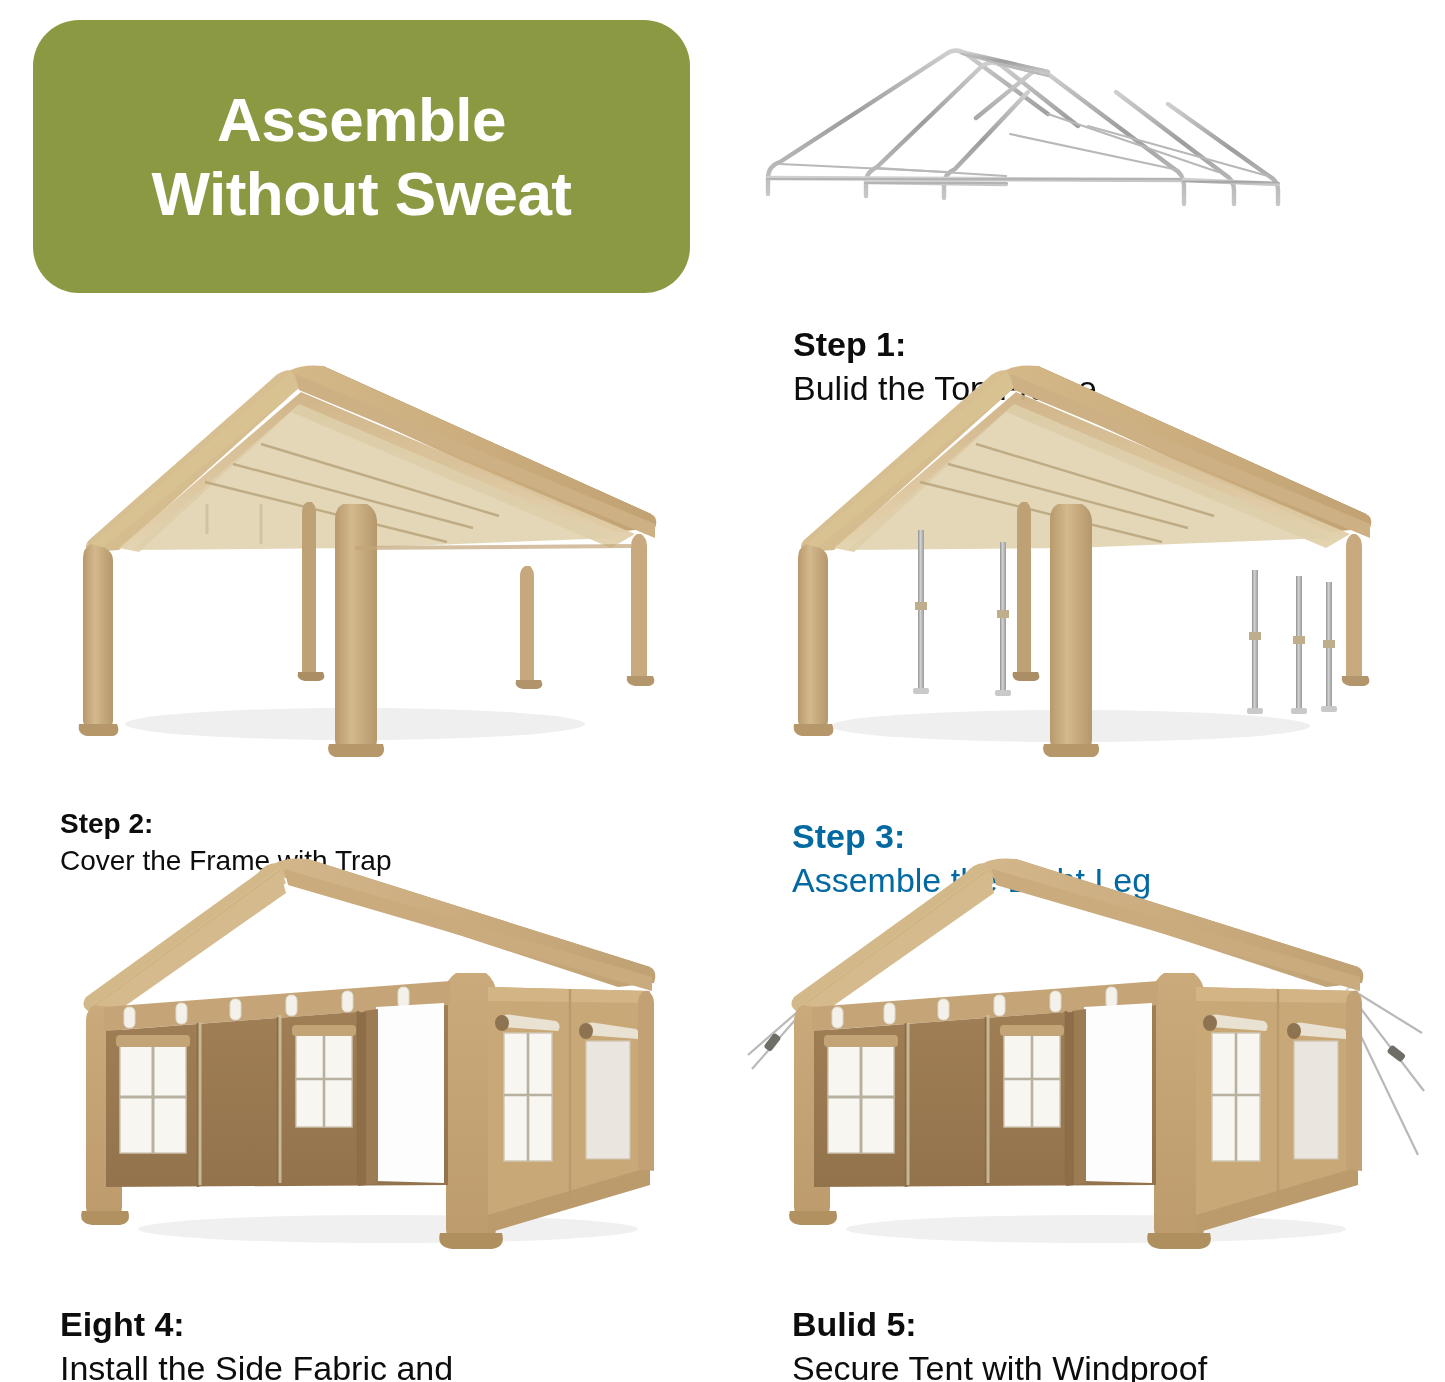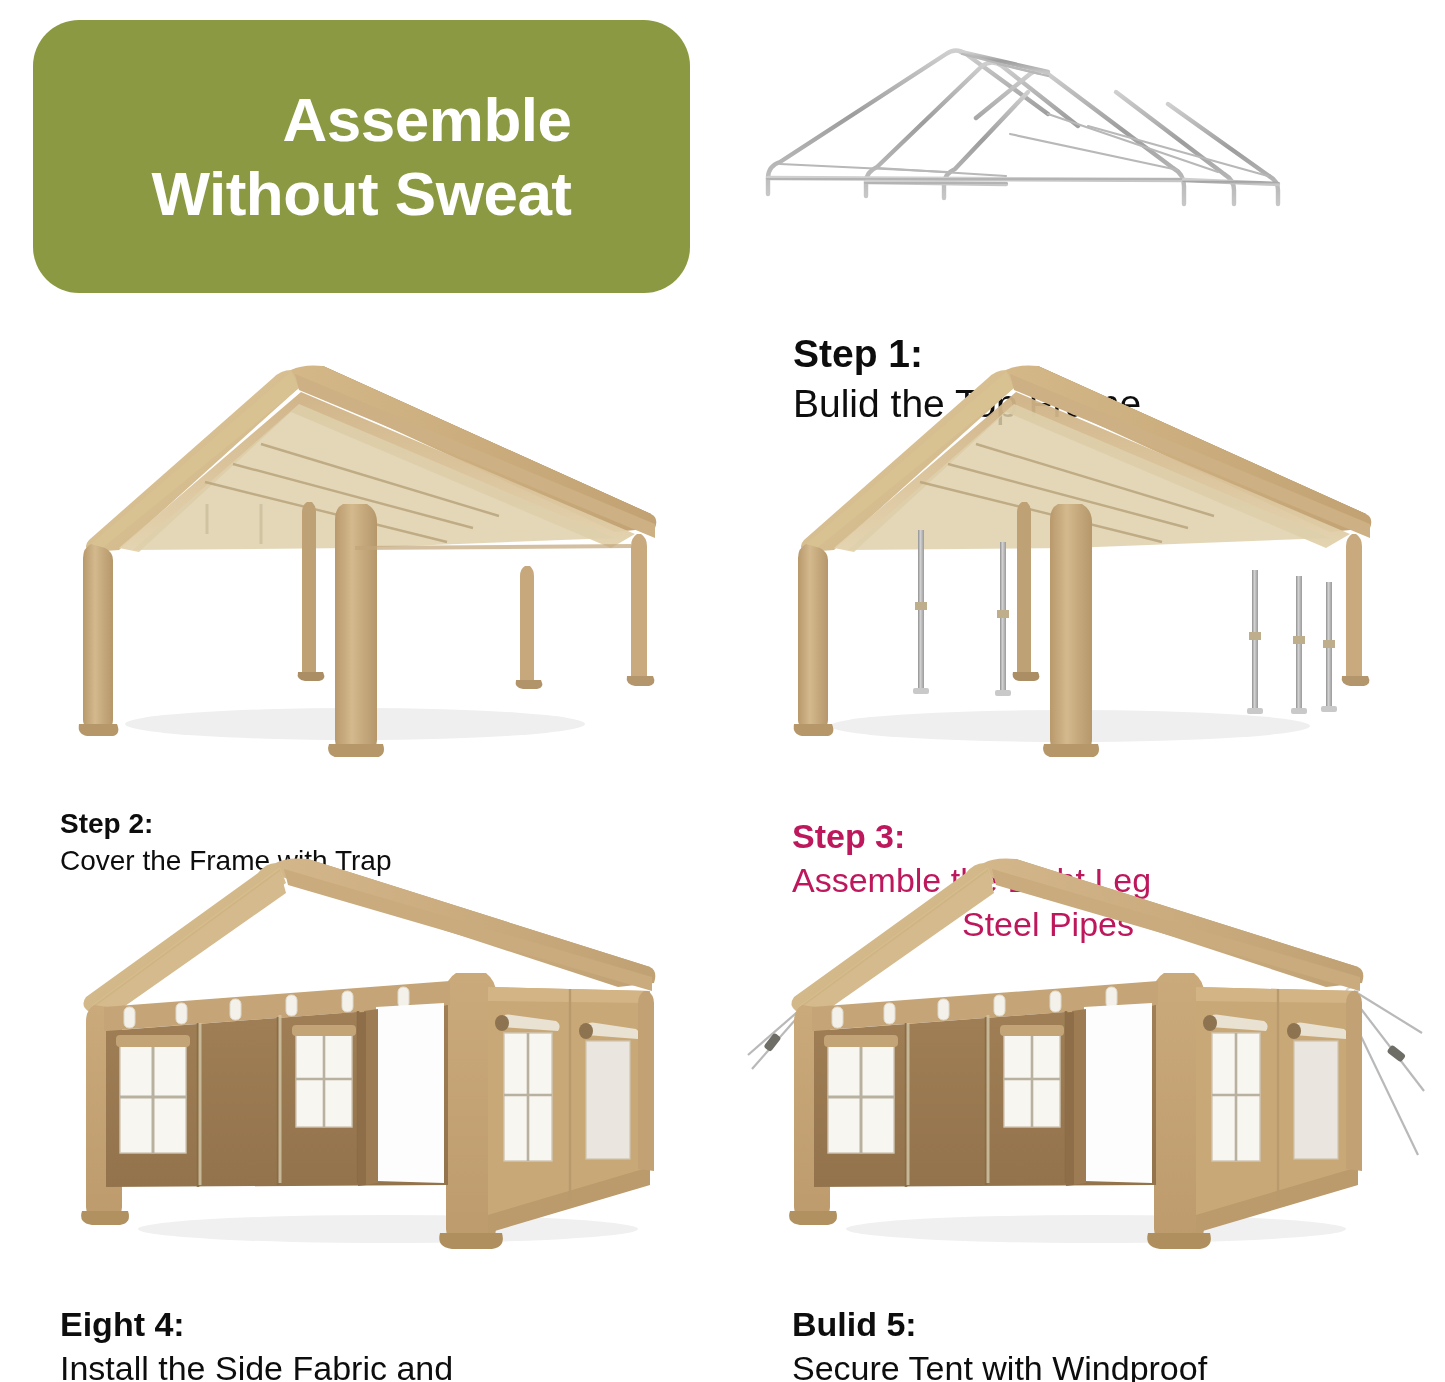--- a/index.html
+++ b/index.html
@@ -19,7 +19,7 @@
   #badge .badge-text{
     color:#ffffff; font-weight:bold; font-size:62px; line-height:1.18;
     letter-spacing:-0.5px; white-space:pre-line;
-    text-align:right;
+    text-align:center;
   }
 
   

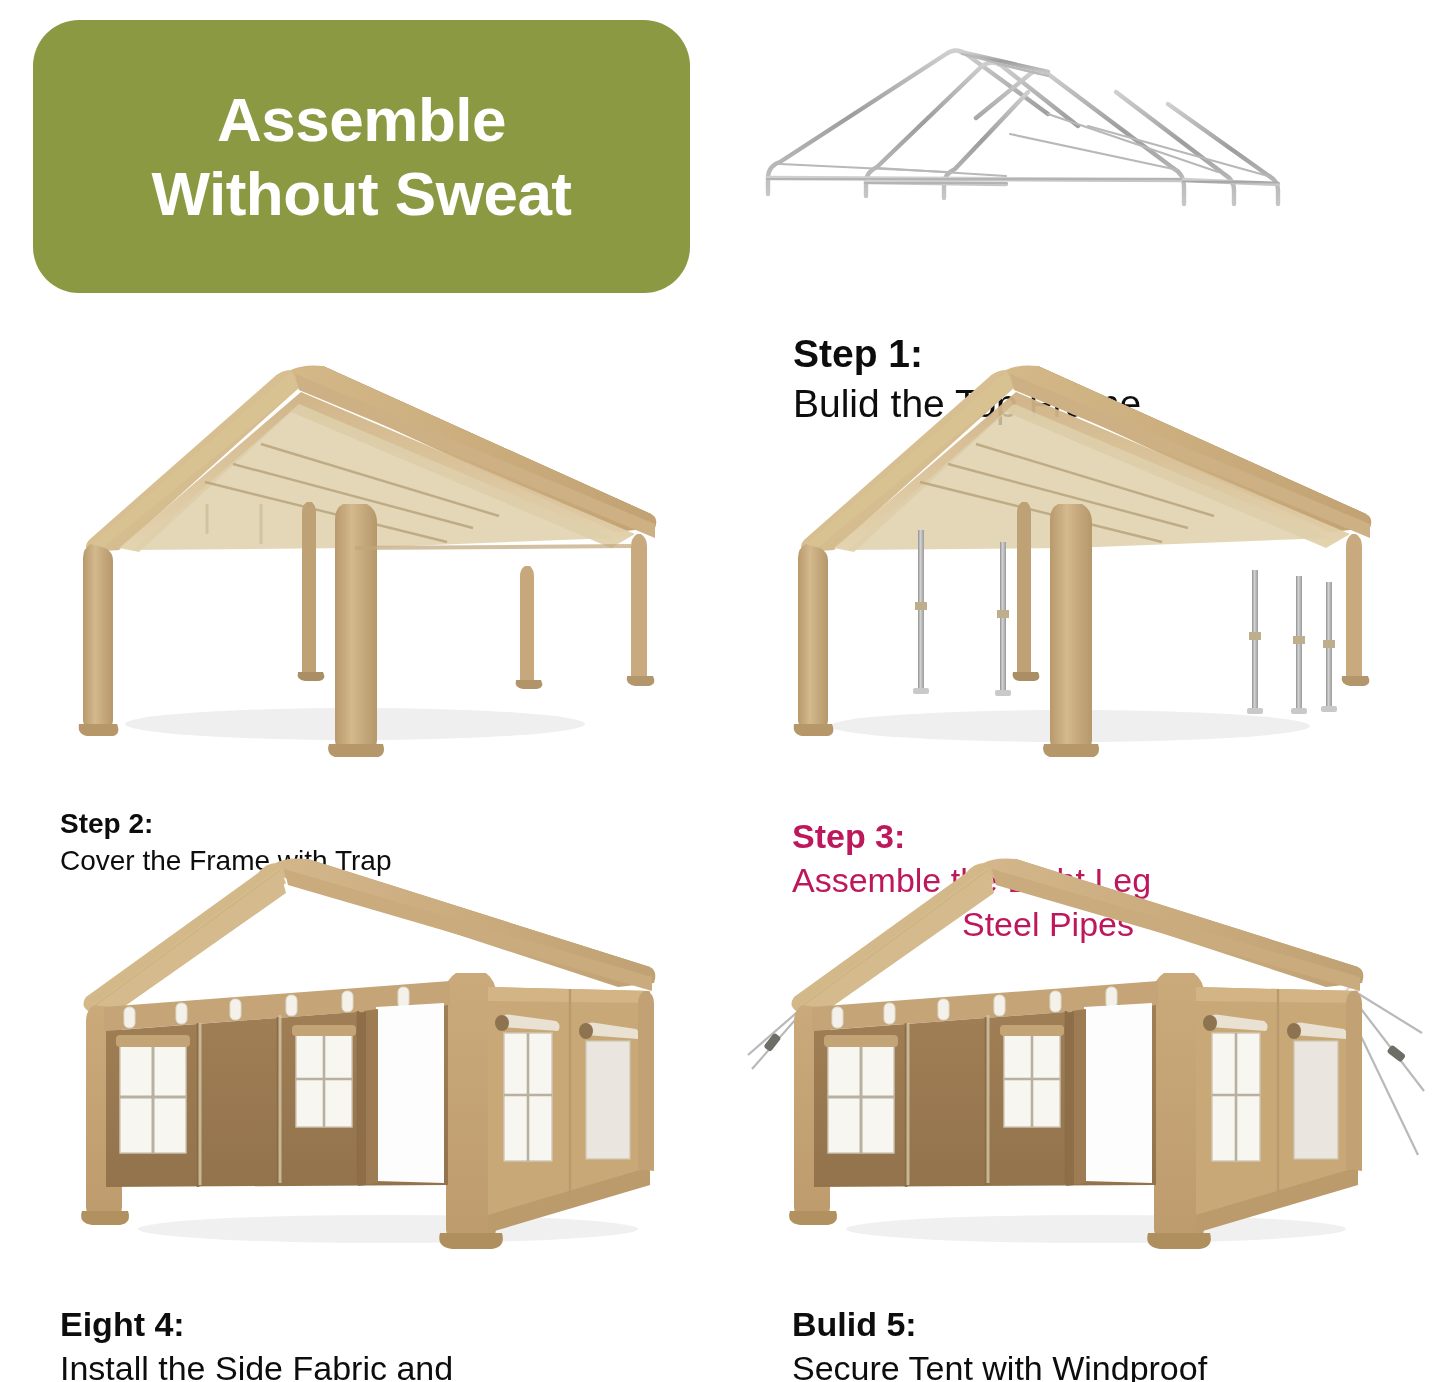--- a/index.html
+++ b/index.html
@@ -40,7 +40,7 @@
   .caption.hang{padding-left:0;}
 
   
-  #cap1{left:793px; top:278px; width:600px; font-size:39px;}
+  #cap1{left:793px; top:278px; width:600px; font-size:34px;}
   #cap2{left:60px;  top:770px; width:640px; font-size:28px;}
   #cap3{left:792px; top:770px; width:620px; font-size:34px;}
   #cap4{left:60px;  top:1258px;width:640px; font-size:34px;}

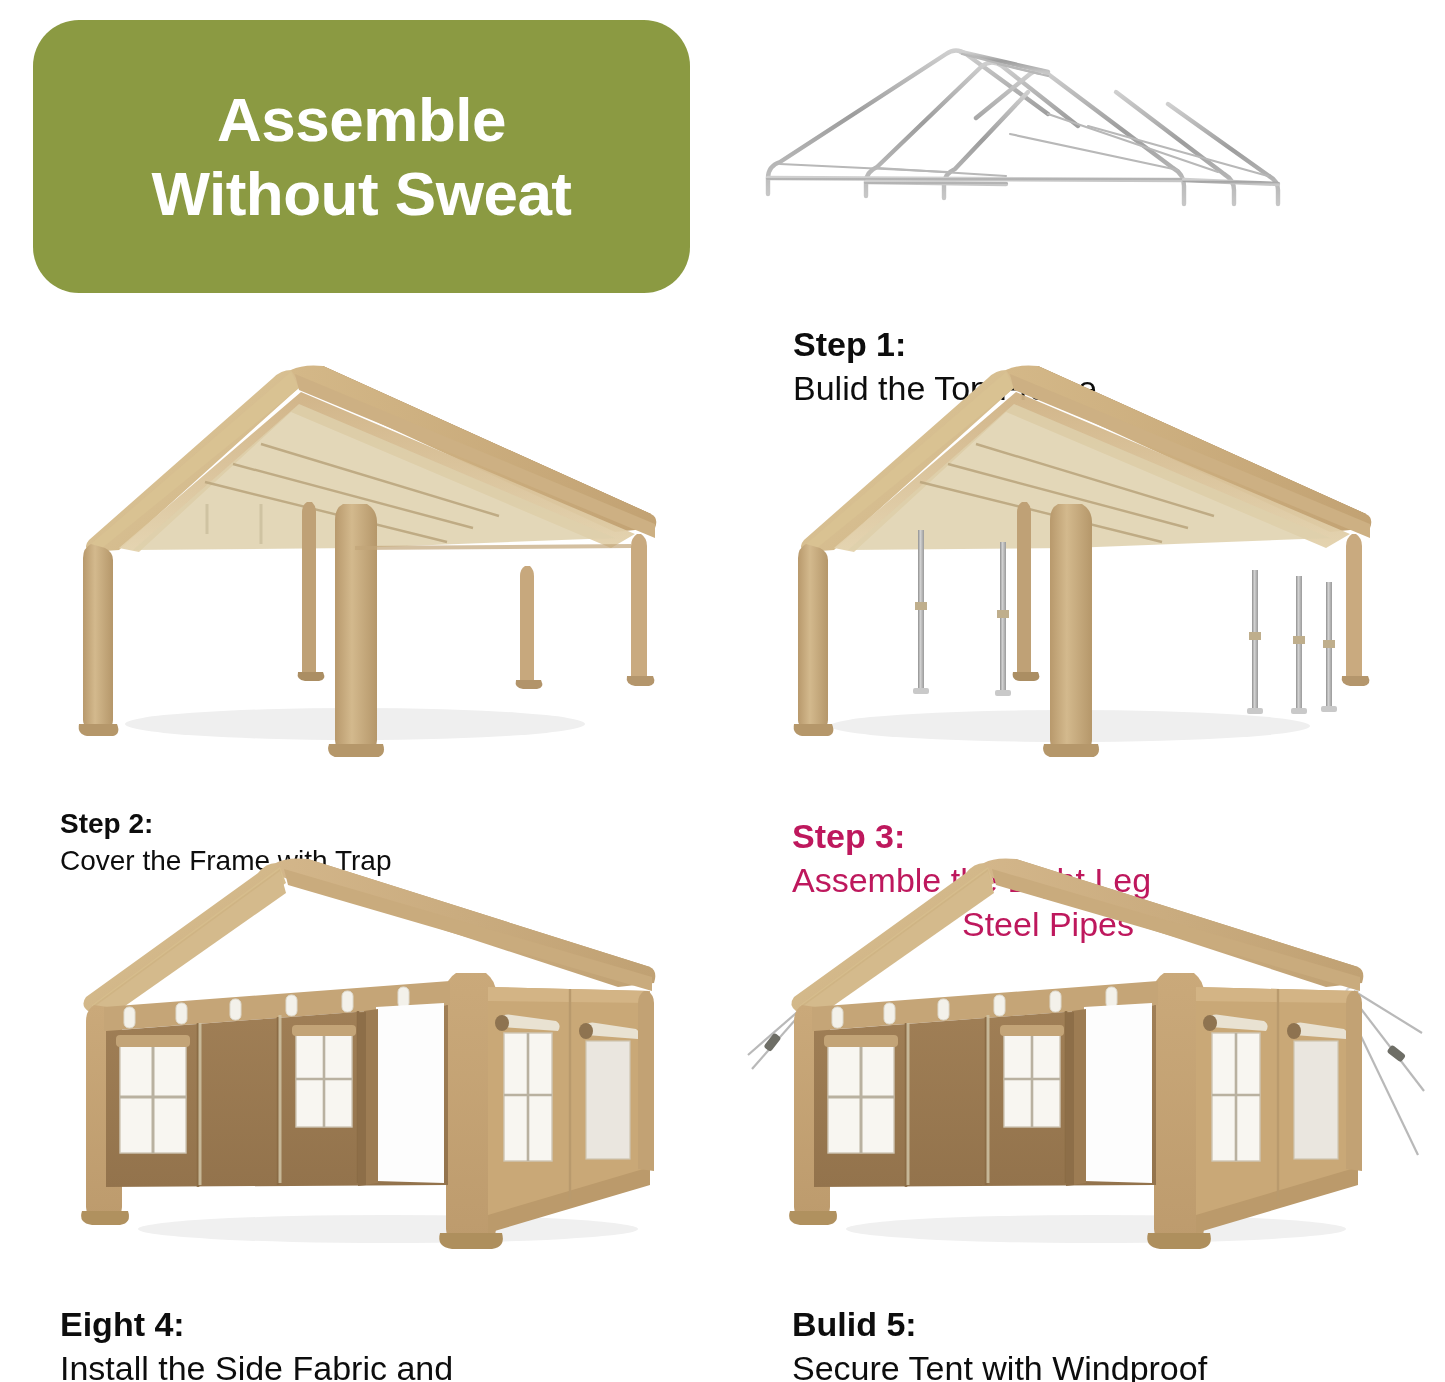--- a/index.html
+++ b/index.html
@@ -263,7 +263,7 @@
 </svg>
 </div>
 
-<div class="caption hang" id="cap3" style="color: #be185d;">
+<div class="caption hang" id="cap3" style="color: #0369a1;">
   <span class="lbl">Step 3:</span>
   <span class="desc"><span class="hangwrap"><span style="display: inline;"> Assemble the Eight Leg</span><span class="cont">Steel Pipes</span></span></span>
 </div>

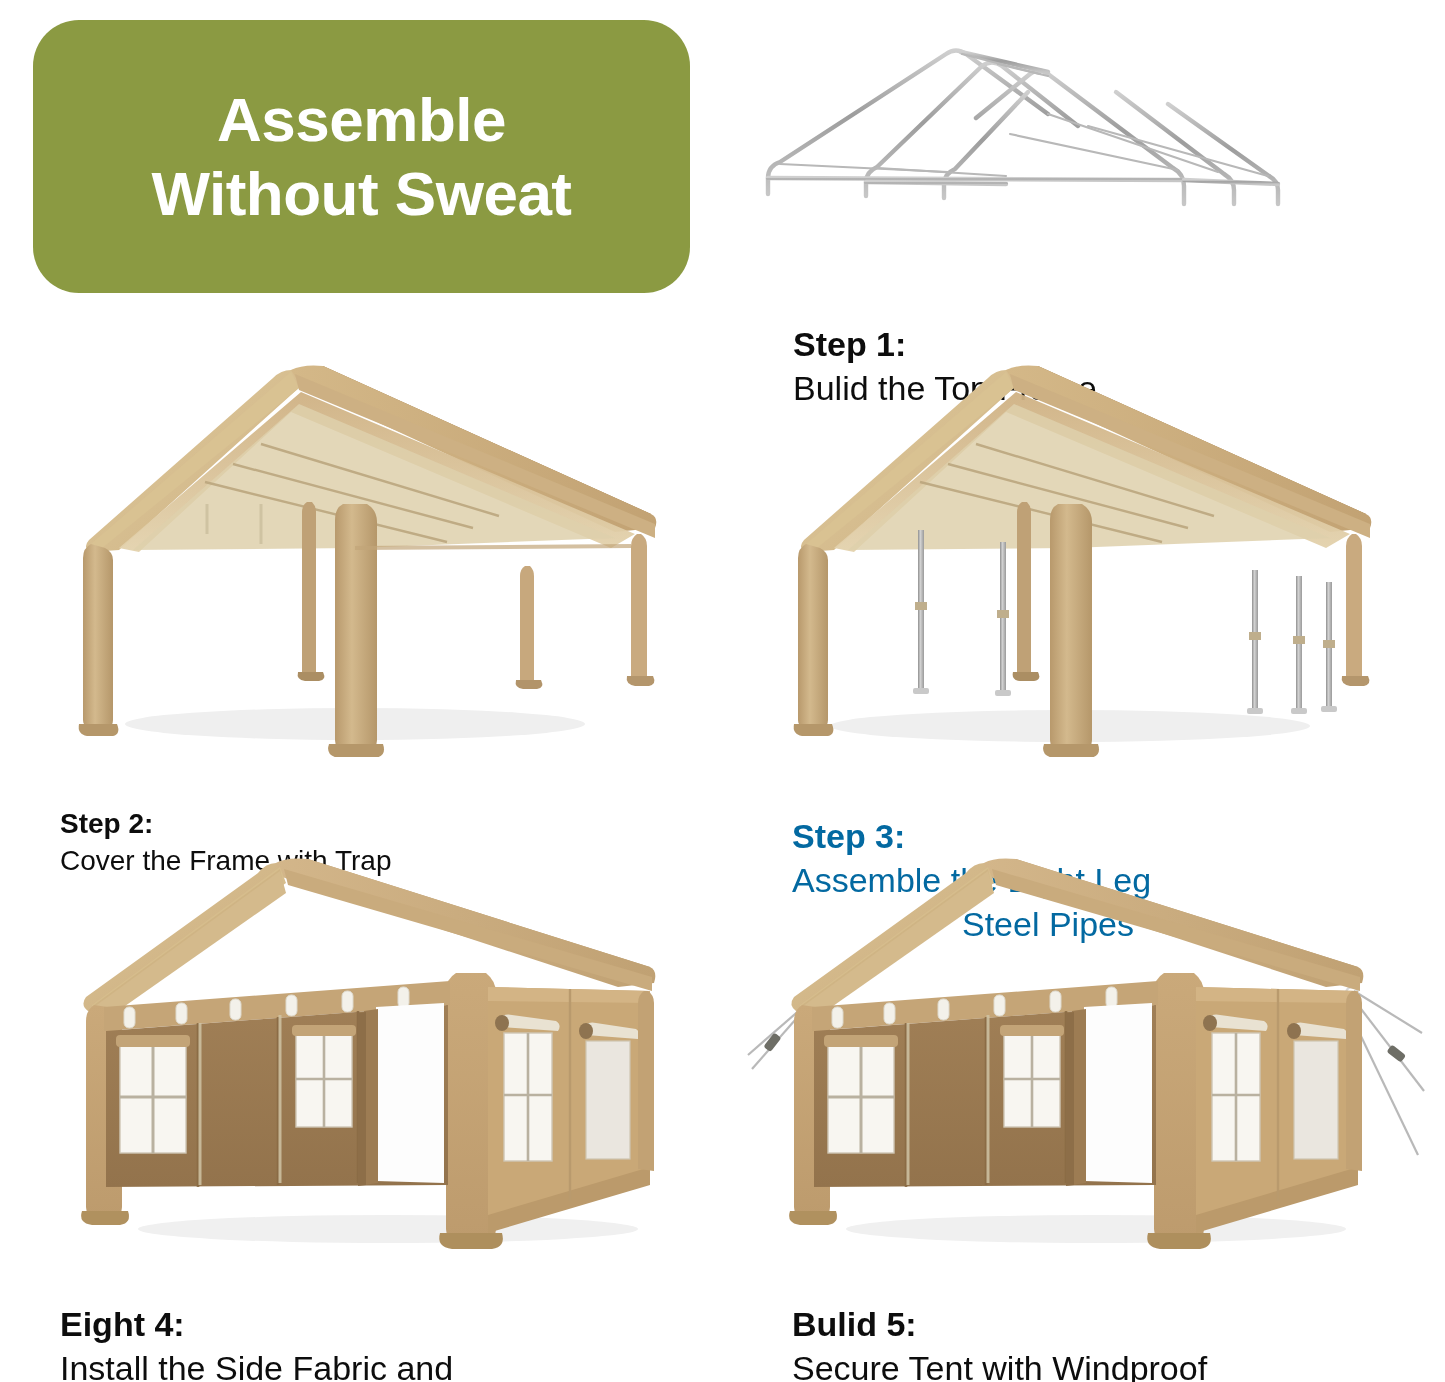--- a/index.html
+++ b/index.html
@@ -265,7 +265,7 @@
 
 <div class="caption hang" id="cap3" style="color: #0369a1;">
   <span class="lbl">Step 3:</span>
-  <span class="desc"><span class="hangwrap"><span style="display: inline;"> Assemble the Eight Leg</span><span class="cont">Steel Pipes</span></span></span>
+  <span class="desc"><span class="hangwrap"><span style="display: inline;"> Assemble the Eight Leg</span></span></span>
 </div>
 
 <div class="panel art" id="art4">

